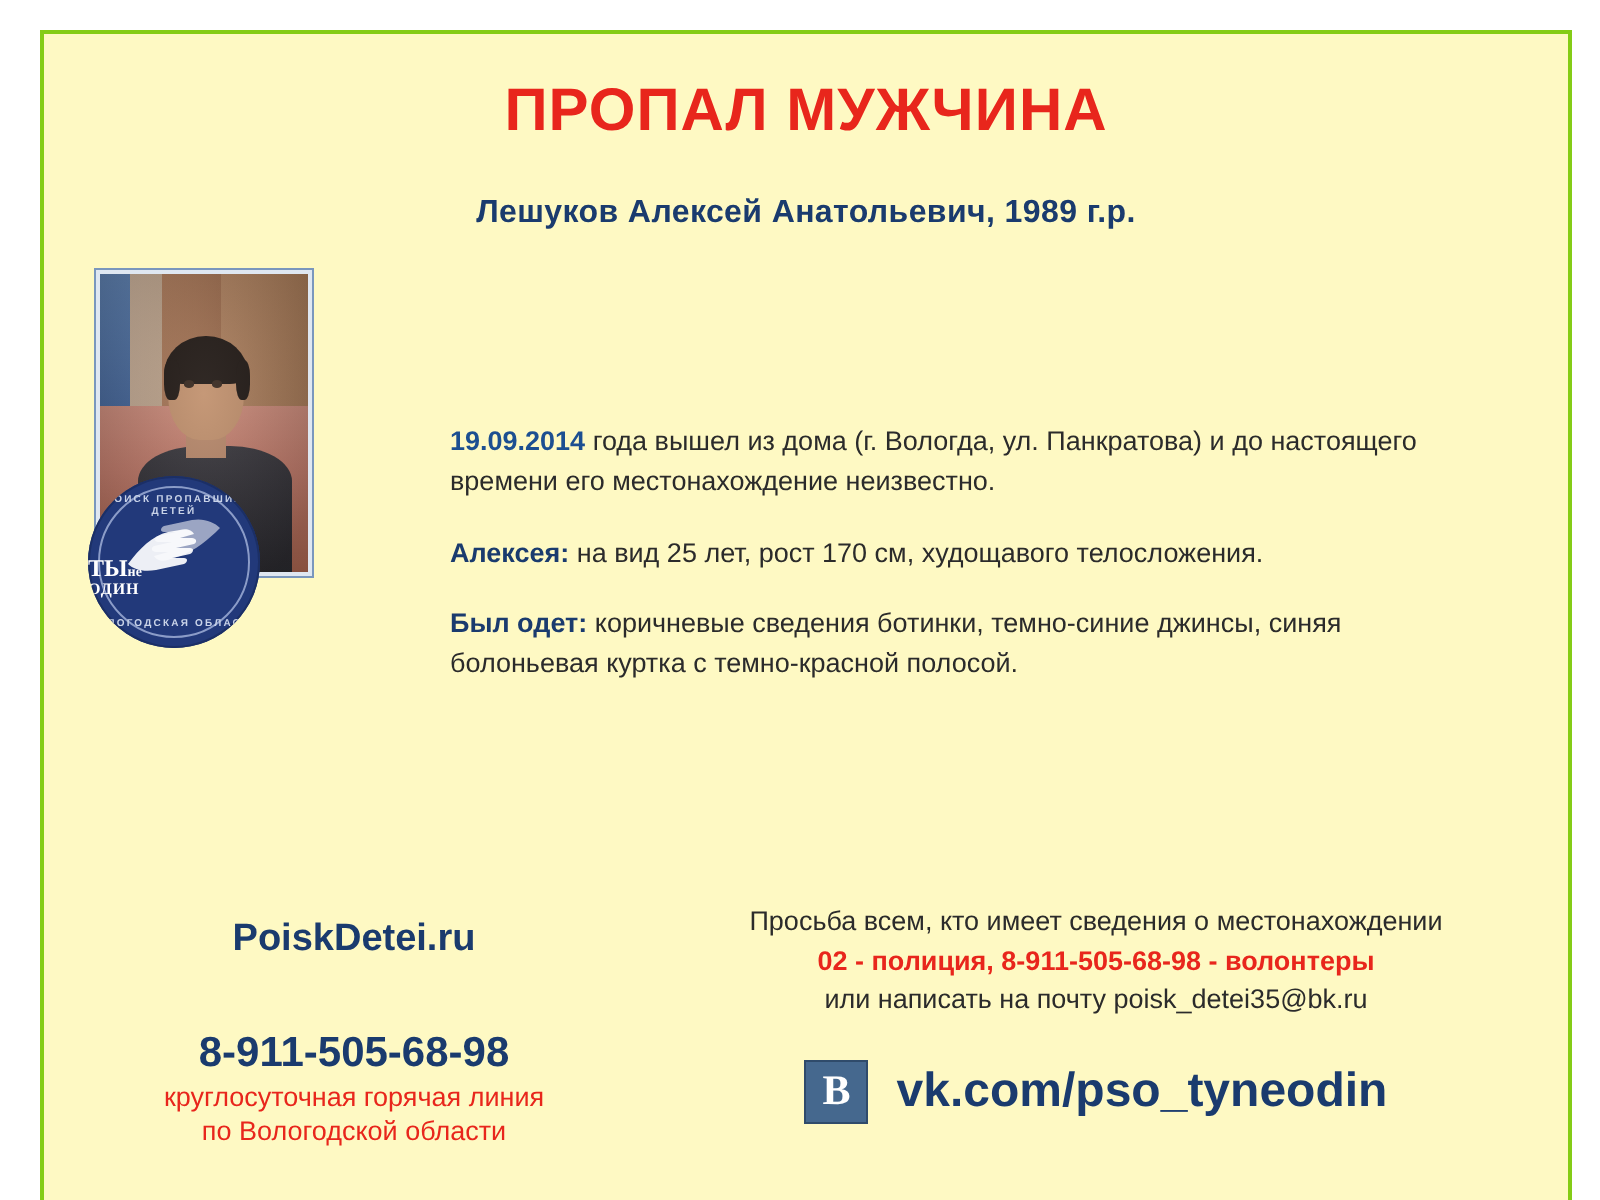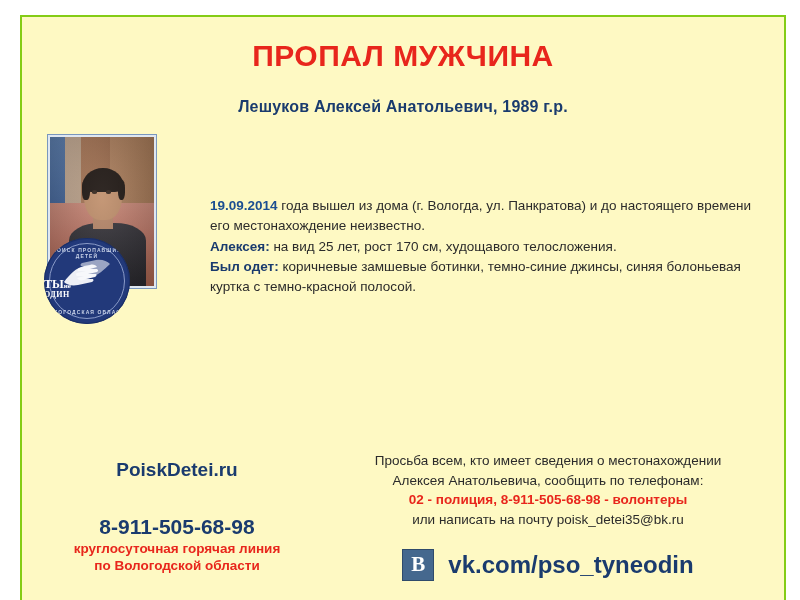--- a/index.html
+++ b/index.html
@@ -205,7 +205,7 @@
   }
   .desc .hl { color: #1c4f91; font-weight: bold; }
   .desc .lbl { color: #1a3b6e; font-weight: bold; }
-  .desc p { margin: 0; }
+  .desc p { margin: 15px; }
 
   
   .bottom {

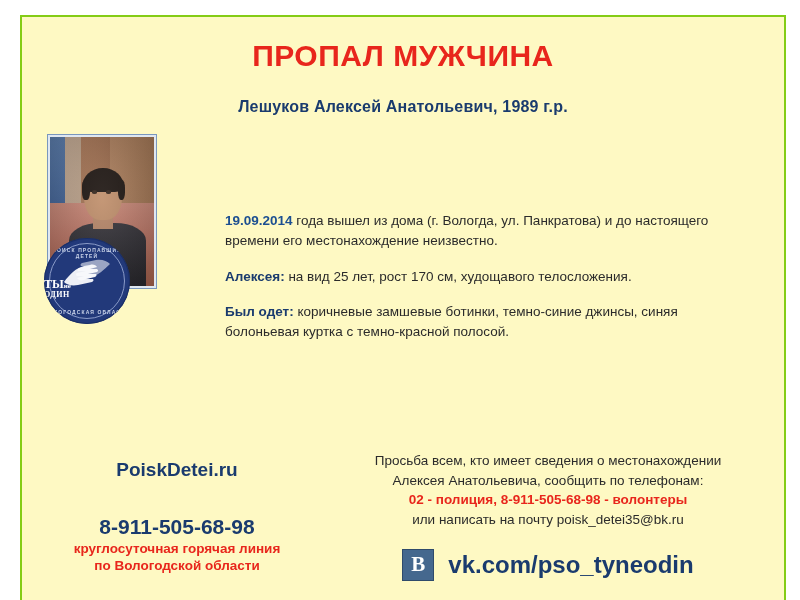--- a/index.html
+++ b/index.html
@@ -333,7 +333,7 @@
         <span class="lbl">Алексея:</span><span> на вид 25 лет, рост 170 см, худощавого телосложения.</span>
       </p>
       <p>
-        <span class="lbl">Был одет:</span><span> коричневые замшевые ботинки, темно-синие джинсы, синяя болоньевая куртка с темно-красной полосой.</span>
+        <span class="lbl">Был одет:</span><span> коричневые сведения ботинки, темно-синие джинсы, синяя болоньевая куртка с темно-красной полосой.</span>
       </p>
     </div>
   </div>

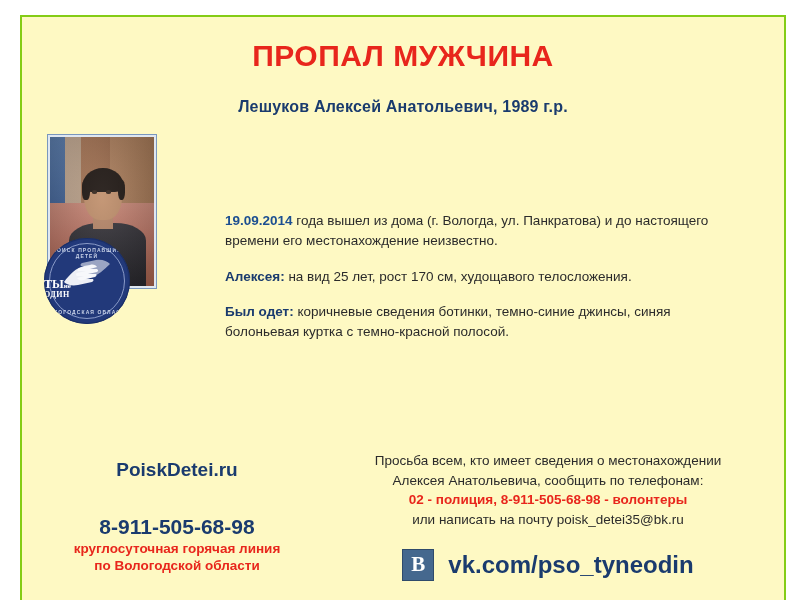--- a/index.html
+++ b/index.html
@@ -352,7 +352,6 @@
     <div class="bl-right">
       <div class="appeal">
         <div>Просьба всем, кто имеет сведения о местонахождении</div>
-        <div>Алексея Анатольевича, сообщить по телефонам:</div>
         <div class="phones">02 - полиция, 8-911-505-68-98 - волонтеры</div>
         <div>или написать на почту poisk_detei35@bk.ru</div>
       </div>

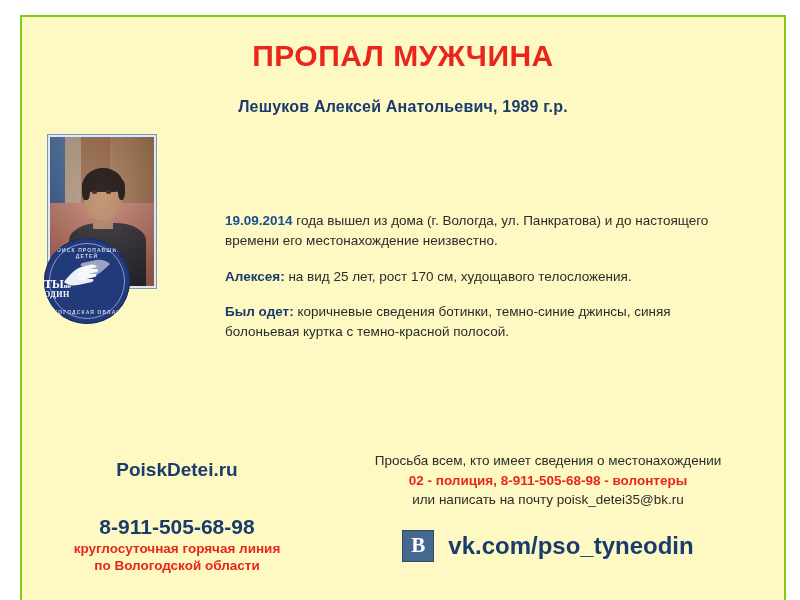--- a/index.html
+++ b/index.html
@@ -235,7 +235,7 @@
   .hotline-txt {
     color: #e8261c;
     font-size: 13.5px;
-    font-weight: bold;
+    font-weight: normal;
     line-height: 1.25;
     margin-top: 2px;
   }

